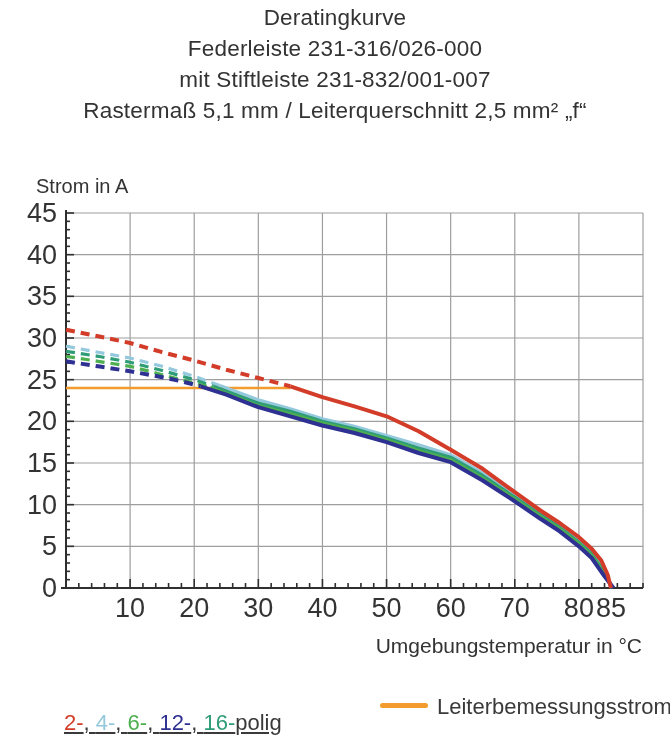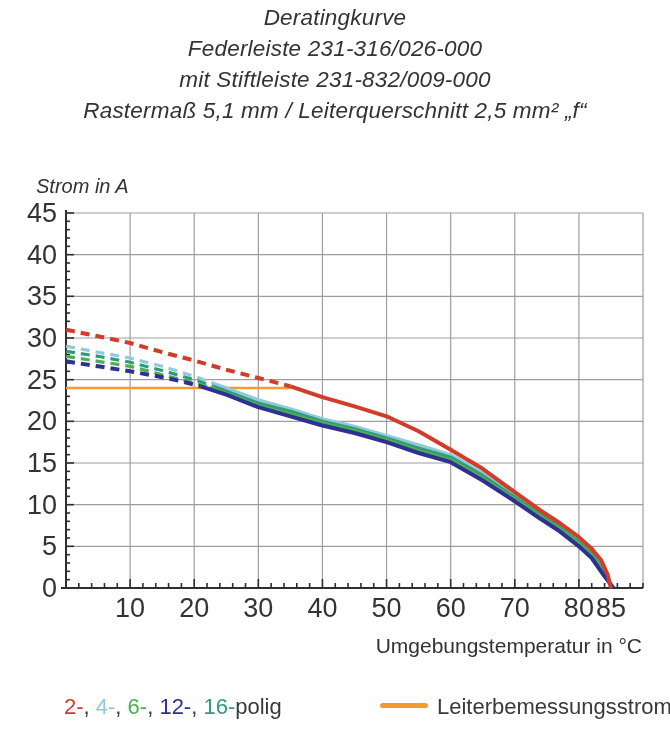--- a/index.html
+++ b/index.html
@@ -7,7 +7,7 @@
        font-family:"Liberation Sans",sans-serif;color:#3a3a3a;}
   .stage{position:absolute;inset:0;width:670px;height:752px;}
   .title-block{position:absolute;top:2px;left:0;width:670px;text-align:center;
-               font-size:22.5px;line-height:31px;color:#333;letter-spacing:0.2px;font-style:italic;}
+               font-size:22.5px;line-height:31px;color:#333;letter-spacing:0.2px;}
   .ylabel{position:absolute;left:36px;top:175px;font-size:20px;color:#333;font-style:italic;}
   .xlabel{position:absolute;right:28px;top:634px;font-size:21px;color:#333;text-align:right;}
   .chart-svg{position:absolute;left:0;top:0;}

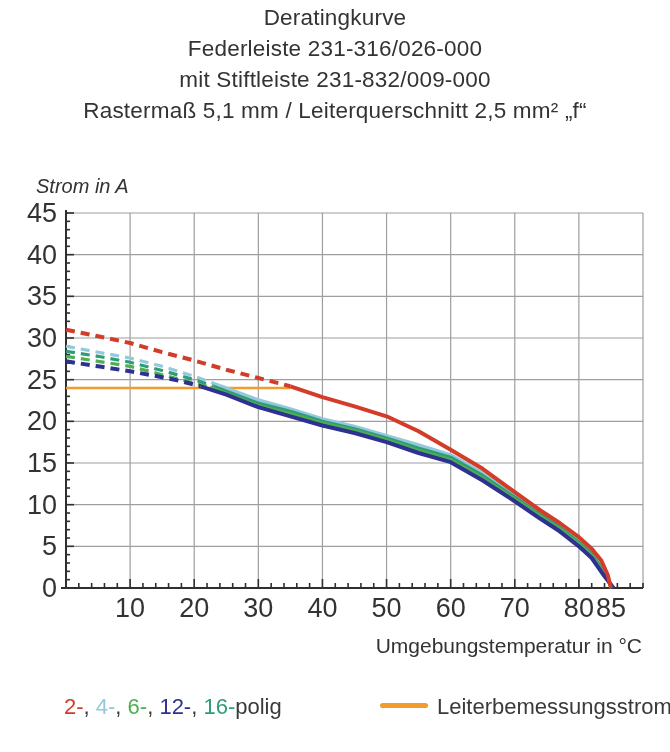--- a/index.html
+++ b/index.html
@@ -24,7 +24,7 @@
   <div class="title-block">
     <div>Deratingkurve</div>
     <div>Federleiste 231-316/026-000</div>
-    <div>mit Stiftleiste 231-832/009-000</div>
+    <div>mit Stiftleiste 231-832/001-007</div>
     <div>Rastermaß 5,1 mm / Leiterquerschnitt 2,5 mm² „f“</div>
   </div>
 

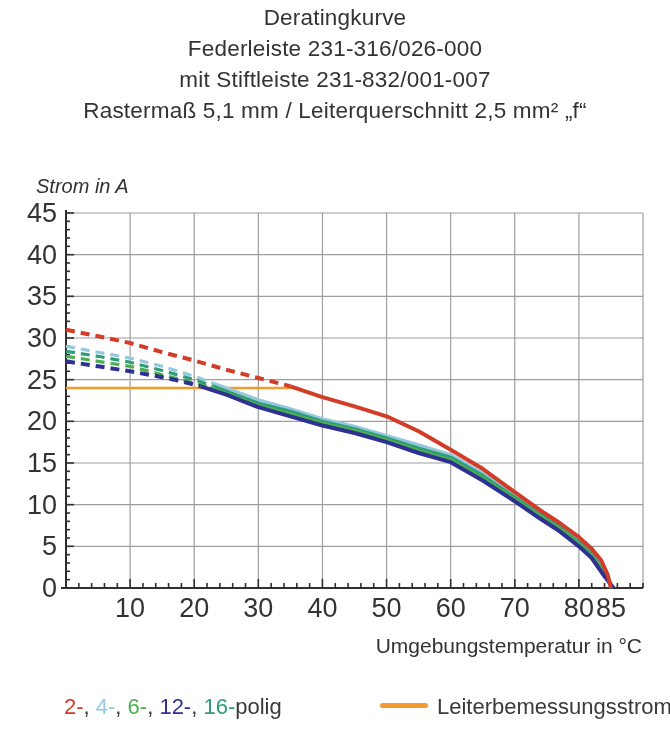--- a/index.html
+++ b/index.html
@@ -8,7 +8,7 @@
   .stage{position:absolute;inset:0;width:670px;height:752px;}
   .title-block{position:absolute;top:2px;left:0;width:670px;text-align:center;
                font-size:22.5px;line-height:31px;color:#333;letter-spacing:0.2px;}
-  .ylabel{position:absolute;left:36px;top:175px;font-size:20px;color:#333;font-style:italic;}
+  .ylabel{position:absolute;left:36px;top:175px;font-size:20px;color:#333;}
   .xlabel{position:absolute;right:28px;top:634px;font-size:21px;color:#333;text-align:right;}
   .chart-svg{position:absolute;left:0;top:0;}
   .legend-row{position:absolute;left:0;top:694px;width:670px;height:34px;font-size:22px;}

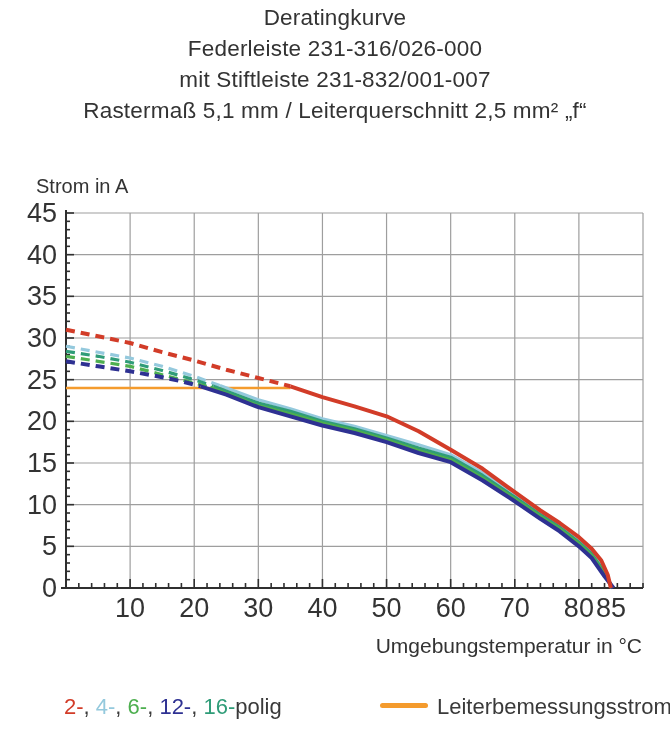--- a/index.html
+++ b/index.html
@@ -12,7 +12,7 @@
   .xlabel{position:absolute;right:28px;top:634px;font-size:21px;color:#333;text-align:right;}
   .chart-svg{position:absolute;left:0;top:0;}
   .legend-row{position:absolute;left:0;top:694px;width:670px;height:34px;font-size:22px;}
-  .poles{position:absolute;left:64px;top:0;}
+  .poles{position:absolute;left:64px;top:16px;text-decoration:underline;}
   .rated-swatch{position:absolute;left:380px;top:9px;width:48px;height:5px;border-radius:3px;}
   .rated-label{position:absolute;left:437px;top:0;color:#3a3a3a;}
 </style>

